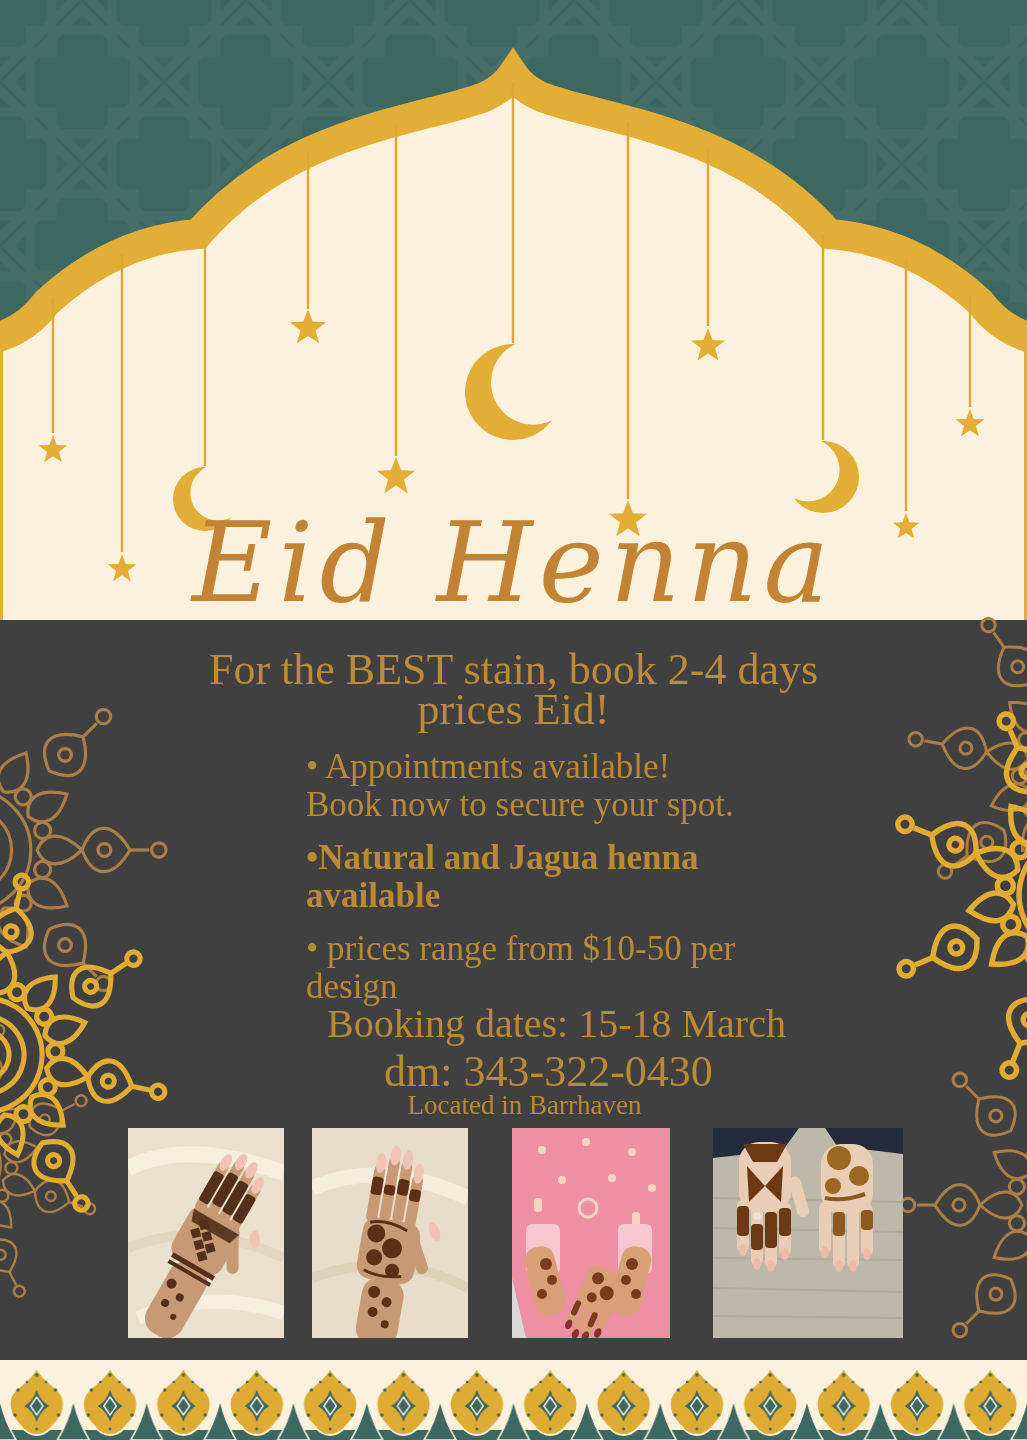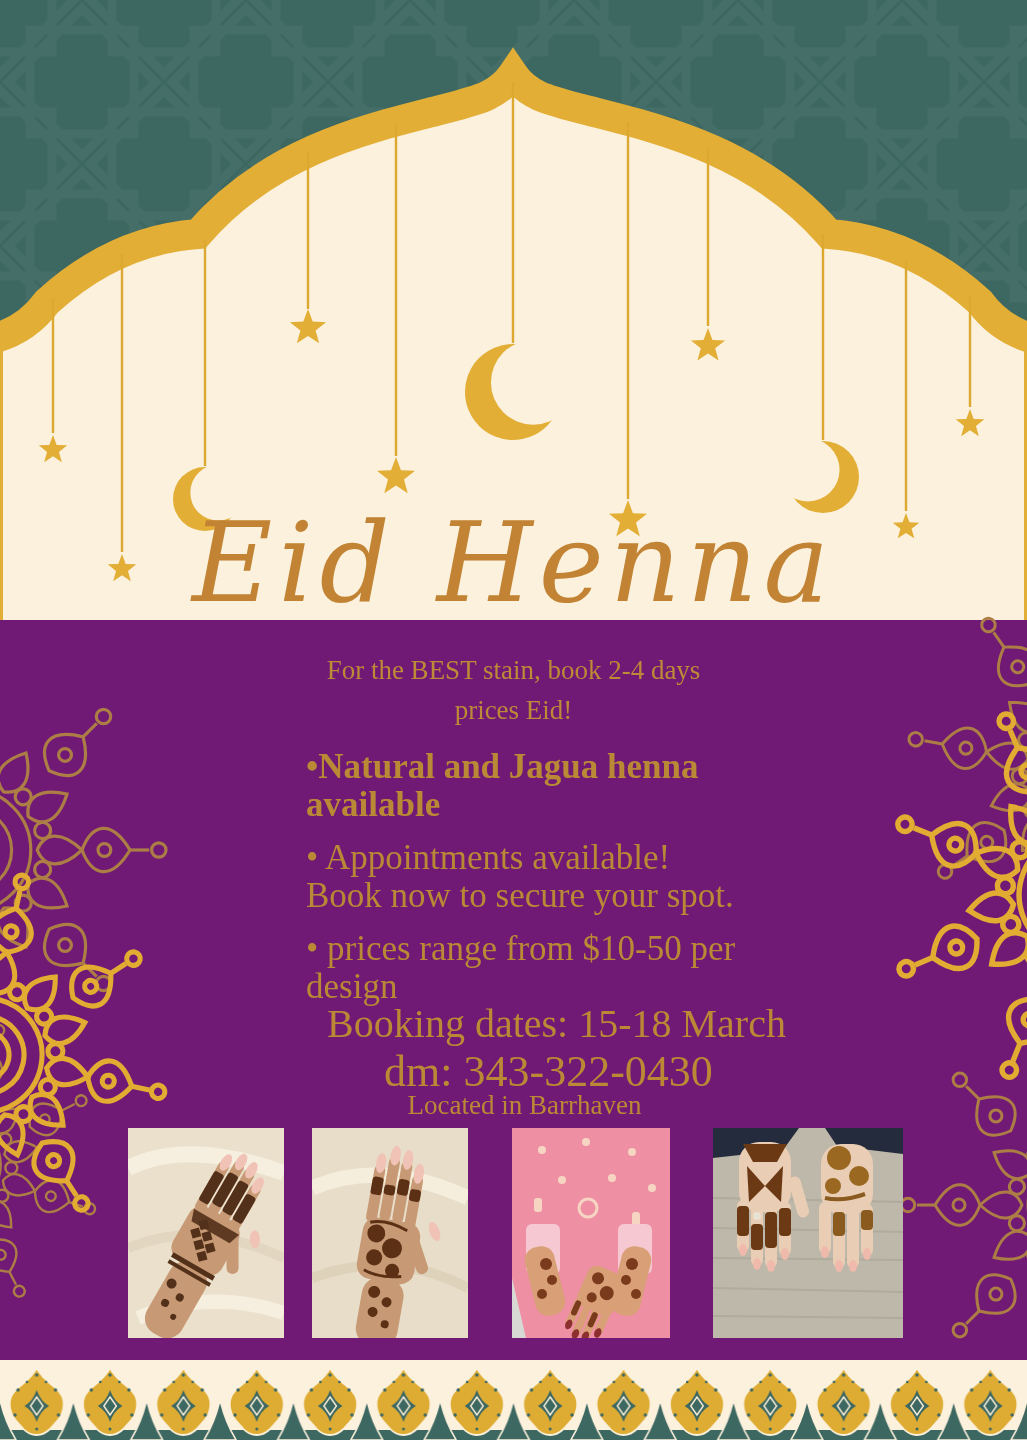--- a/index.html
+++ b/index.html
@@ -5,7 +5,7 @@
   html,body{margin:0;padding:0;background:#2e2e2e;}
   .canvas{
     position:relative;width:1027px;height:1440px;margin:0 auto;
-    background:#701a75;overflow:hidden;
+    background:#404040;overflow:hidden;
     font-family:"Liberation Serif", serif;
   }
   .layer{position:absolute;left:0;top:0;}

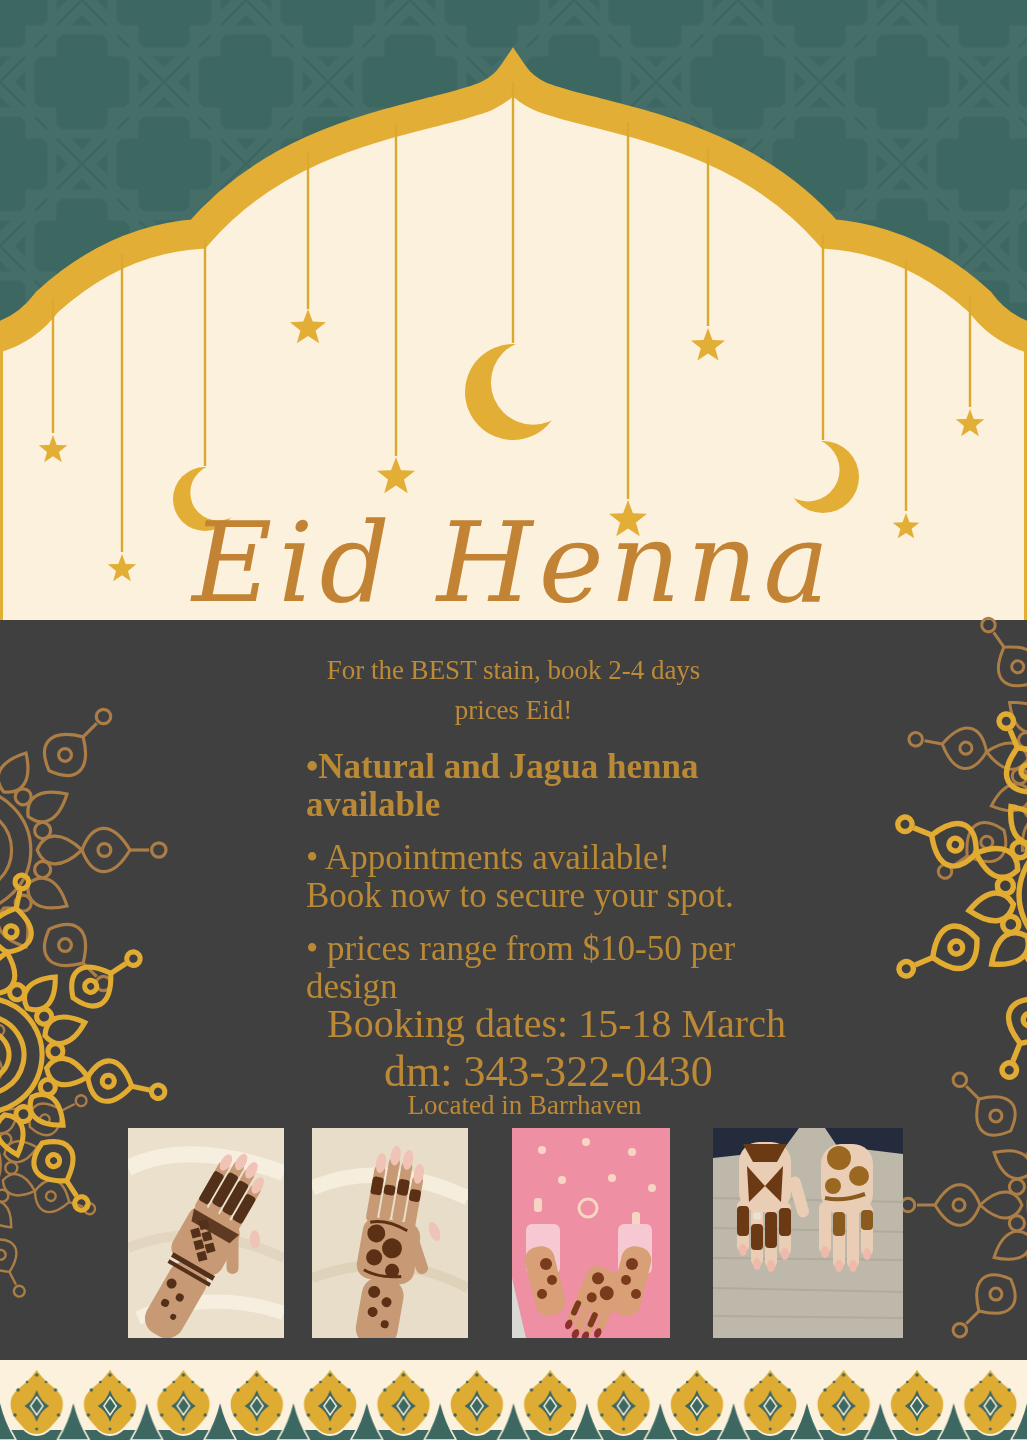--- a/index.html
+++ b/index.html
@@ -23,7 +23,7 @@
     top:508px;font-family:"DejaVu Serif", serif;font-style:italic;
     font-size:110px;letter-spacing:6px;color:#C28434;line-height:1;
   }
-  .subtitle{top:650px;font-size:27px;line-height:40px;color:#BD8A38;}
+  .subtitle{top:650px;font-size:44px;line-height:40px;color:#BD8A38;}
   .bullets{
     position:absolute;left:306px;top:748px;text-align:left;
     color:#B98936;font-size:35px;line-height:38px;white-space:nowrap;

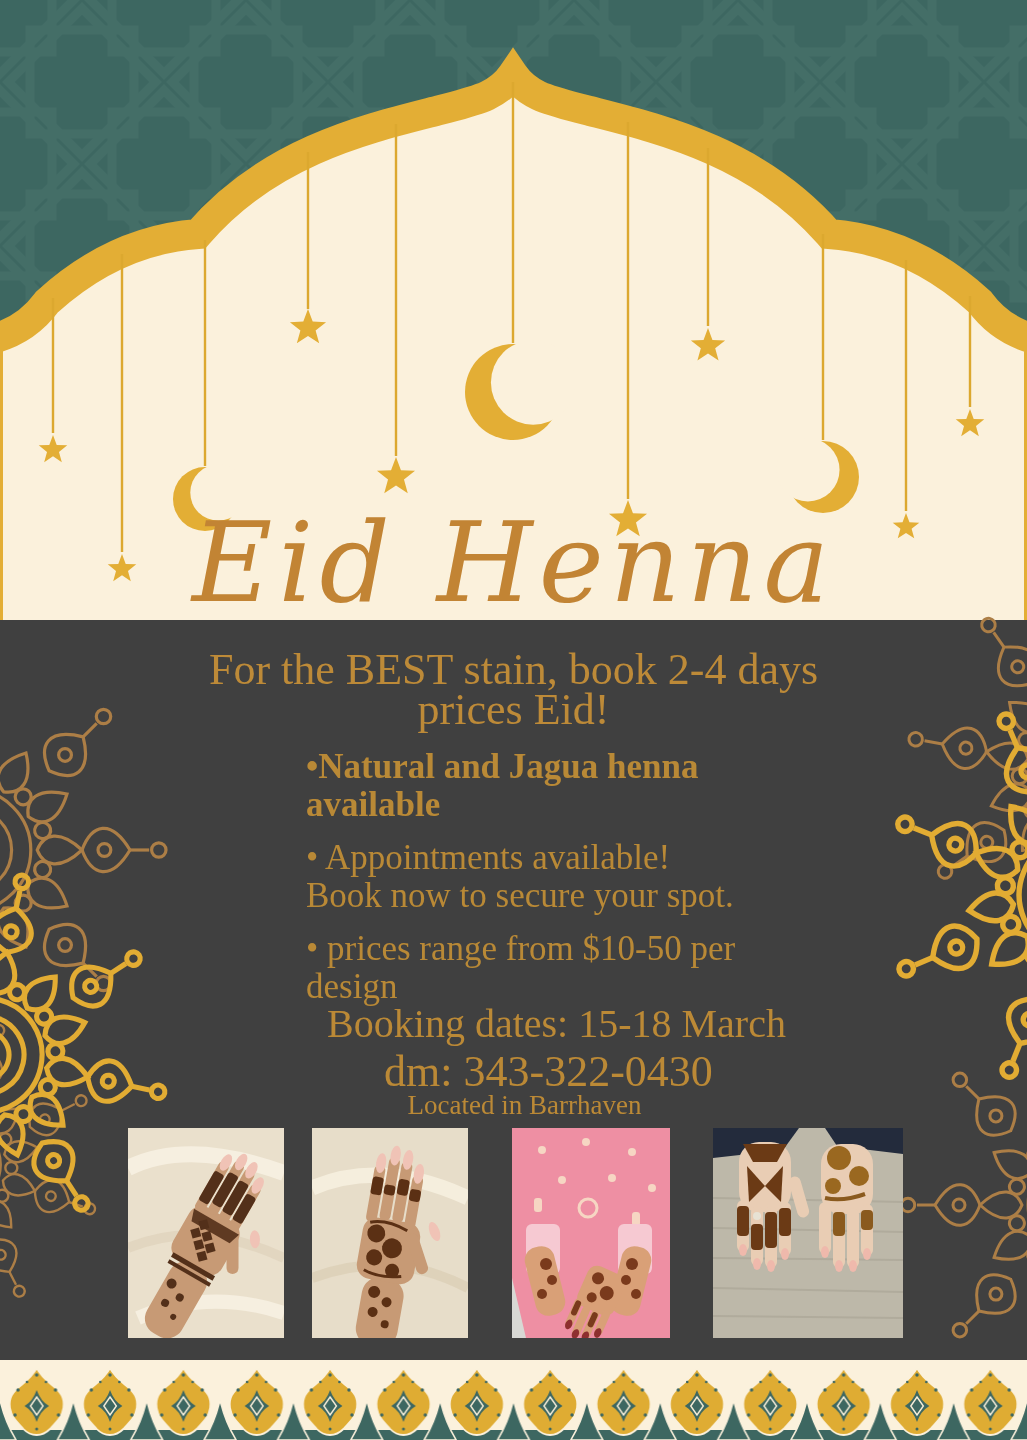--- a/index.html
+++ b/index.html
@@ -200,13 +200,13 @@
   </div>
 
   <div class="bullets">
+    <div class="bullet-group">
+      <div>• Appointments available!</div>
+      <div>Book now to secure your spot.</div>
+    </div>
     <div class="bullet-group bold">
       <div>•Natural and Jagua henna</div>
       <div>available</div>
-    </div>
-    <div class="bullet-group">
-      <div>• Appointments available!</div>
-      <div>Book now to secure your spot.</div>
     </div>
     <div class="bullet-group">
       <div>• prices range from $10-50 per</div>

